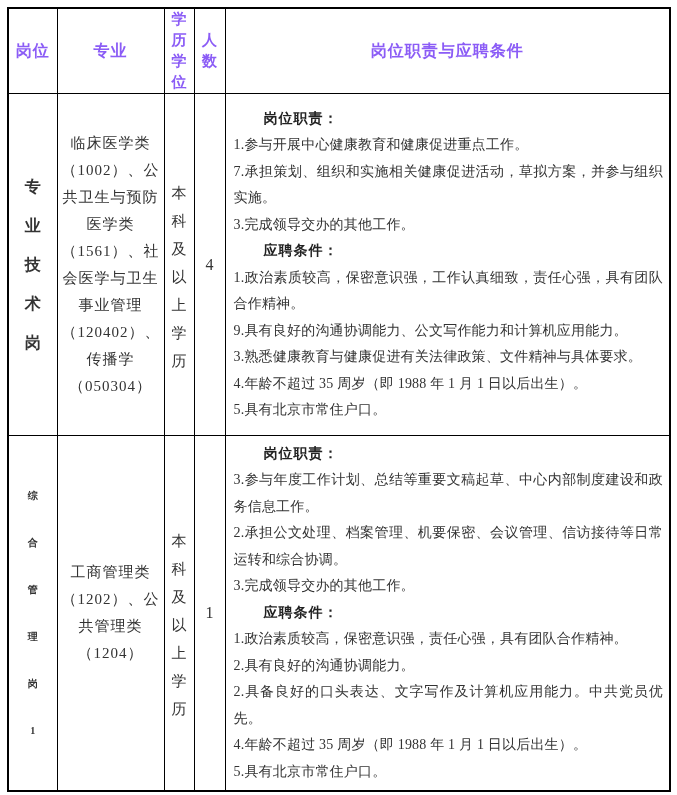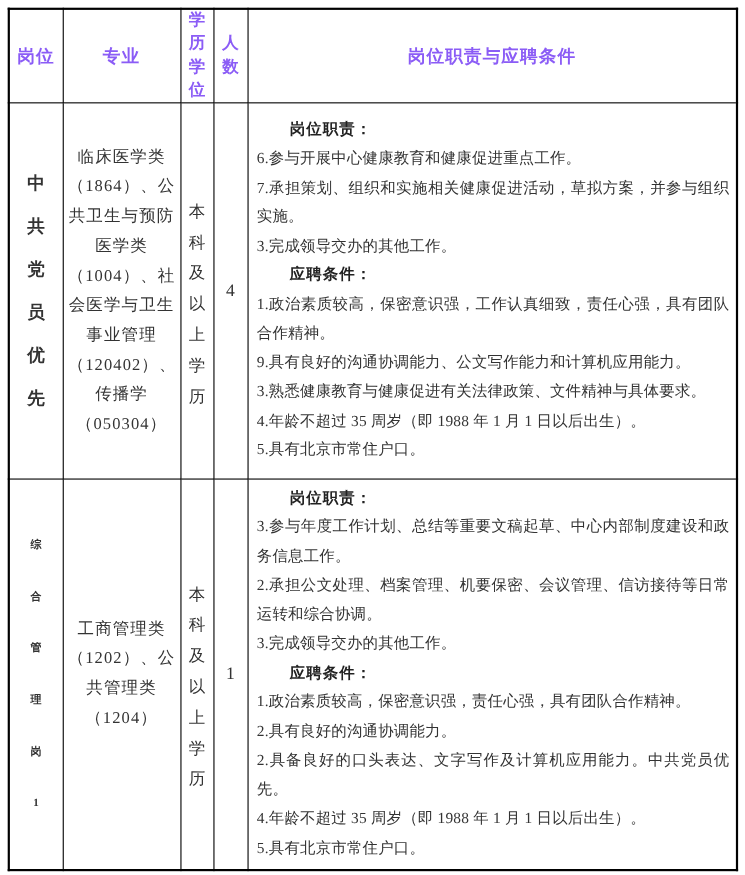--- a/index.html
+++ b/index.html
@@ -120,7 +120,7 @@
         <span class="vtext v39">中共党员优先</span>
       </td>
       <td class="major">
-        <div class="majortext">临床医学类（1864）、公共卫生与预防医学类（1004）、社会医学与卫生事业管理（120402）、传播学（050304）</div>
+        <div class="majortext">临床医学类（1002）、公共卫生与预防医学类（1561）、社会医学与卫生事业管理（120402）、传播学（050304）</div>
       </td>
       <td>
         <span class="vtext v28">本科及以上学历</span>

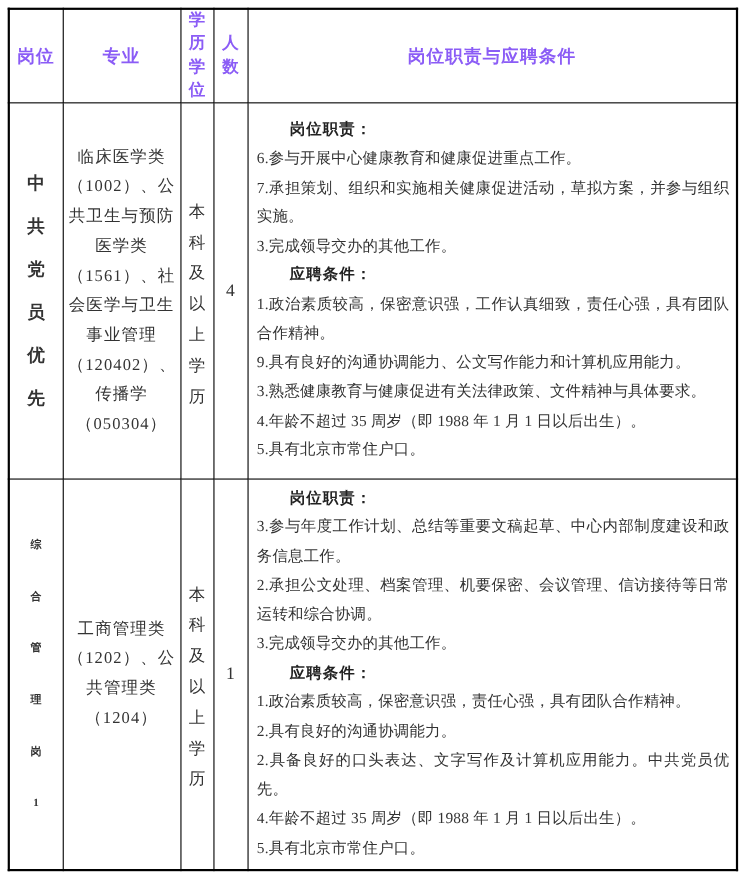--- a/index.html
+++ b/index.html
@@ -131,7 +131,7 @@
       <td class="det">
         <div class="detwrap">
           <p class="sub">岗位职责：</p>
-          <p>6.参与开展中心健康教育和健康促进重点工作。</p>
+          <p>1.参与开展中心健康教育和健康促进重点工作。</p>
           <p>7.承担策划、组织和实施相关健康促进活动，草拟方案，并参与组织实施。</p>
           <p>3.完成领导交办的其他工作。</p>
           <p class="sub">应聘条件：</p>

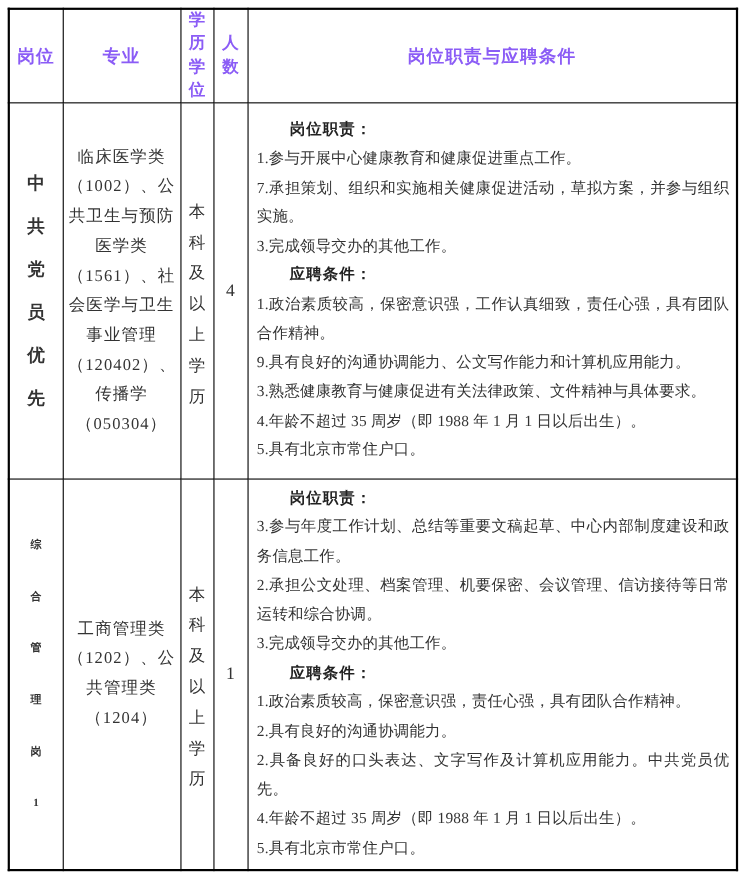--- a/index.html
+++ b/index.html
@@ -117,7 +117,7 @@
 
     <tr class="row1">
       <td class="pos">
-        <span class="vtext v39">中共党员优先</span>
+        <span class="vtext v39">专业技术岗</span>
       </td>
       <td class="major">
         <div class="majortext">临床医学类（1002）、公共卫生与预防医学类（1561）、社会医学与卫生事业管理（120402）、传播学（050304）</div>

